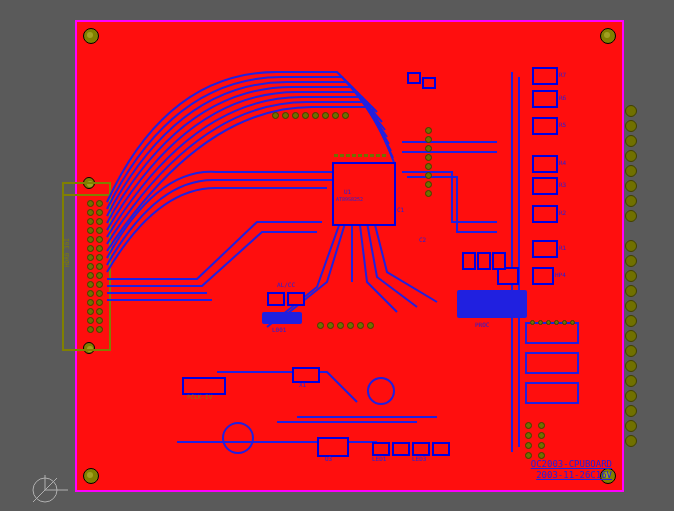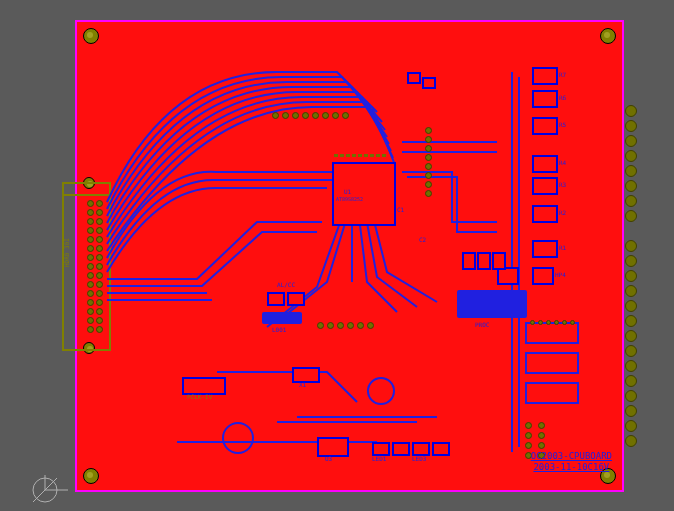--- a/index.html
+++ b/index.html
@@ -109,10 +109,10 @@
   .text-block {
     position: absolute;
     right: 10px;
-    bottom: 16px;
+    bottom: 8px;
     font: 9px monospace;
     color: #2020e0;
-    text-align: center;
+    text-align: right;
     line-height: 1.3;
   }
   .cursor-origin {

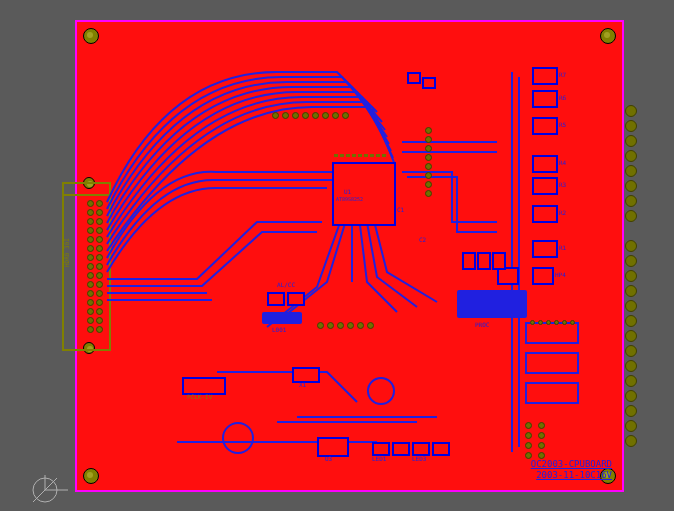--- a/index.html
+++ b/index.html
@@ -377,7 +377,7 @@
 
   <div class="text-block">
     <div style="text-decoration:underline">OC2003-CPUBOARD</div>
-    <div style="text-decoration:underline">2003-11-10C16V</div>
+    <div style="text-decoration:underline">2003-11-26C16V</div>
   </div>
 
 </div>

